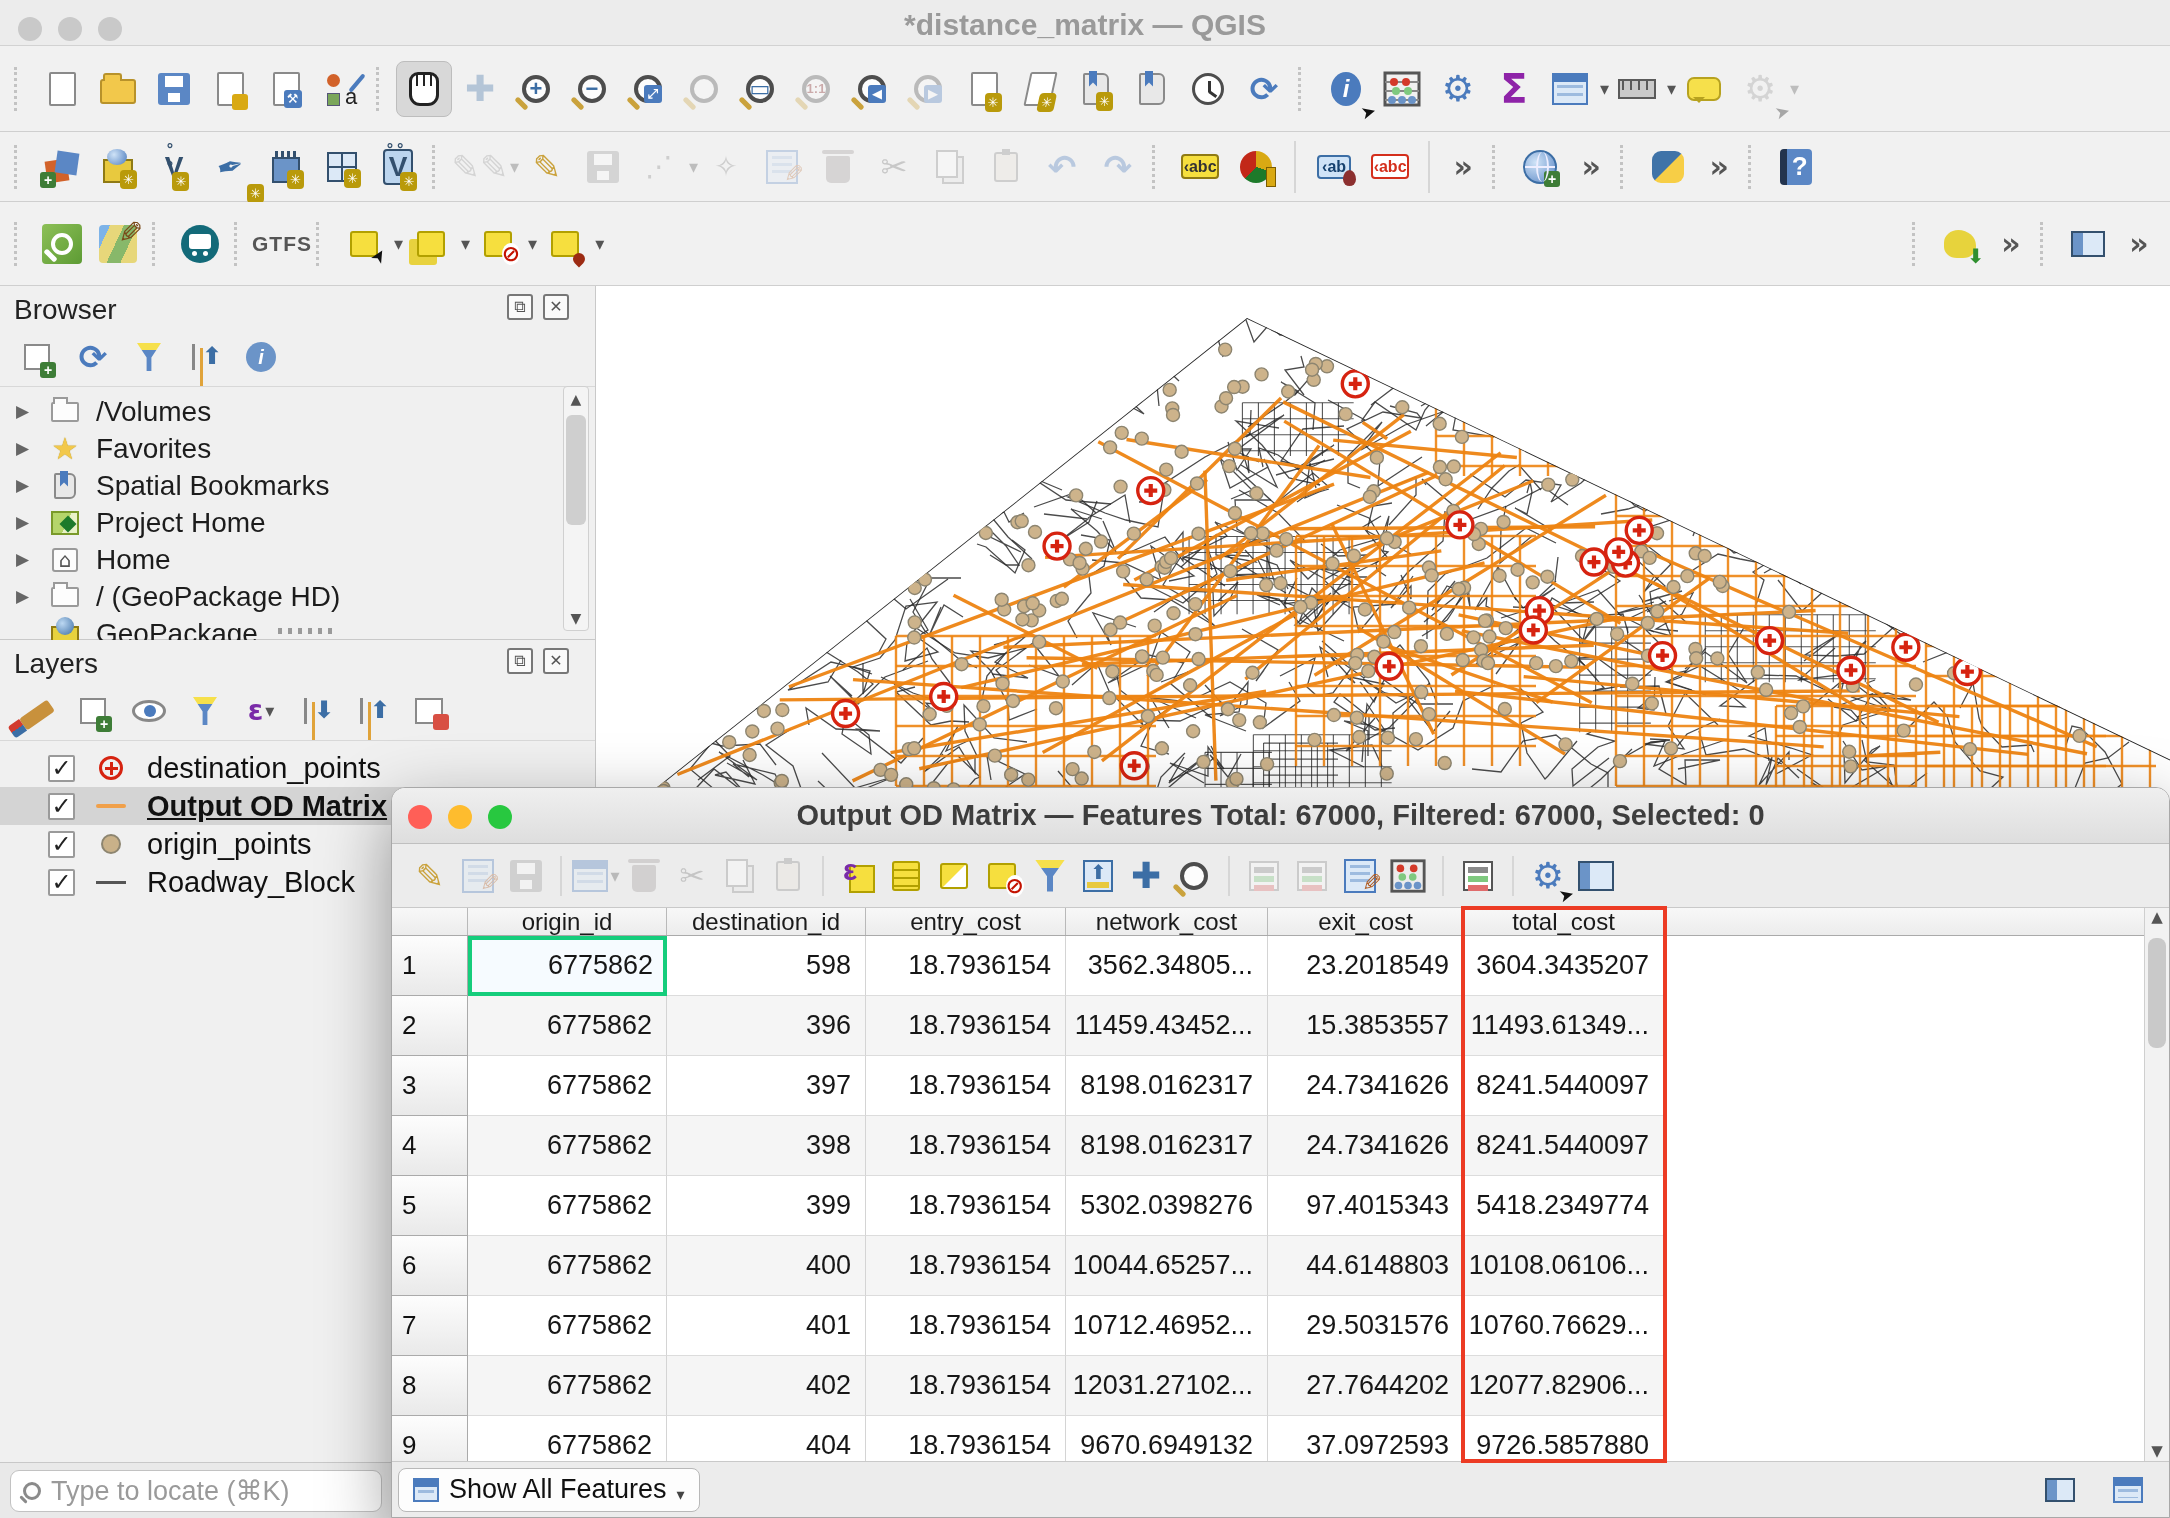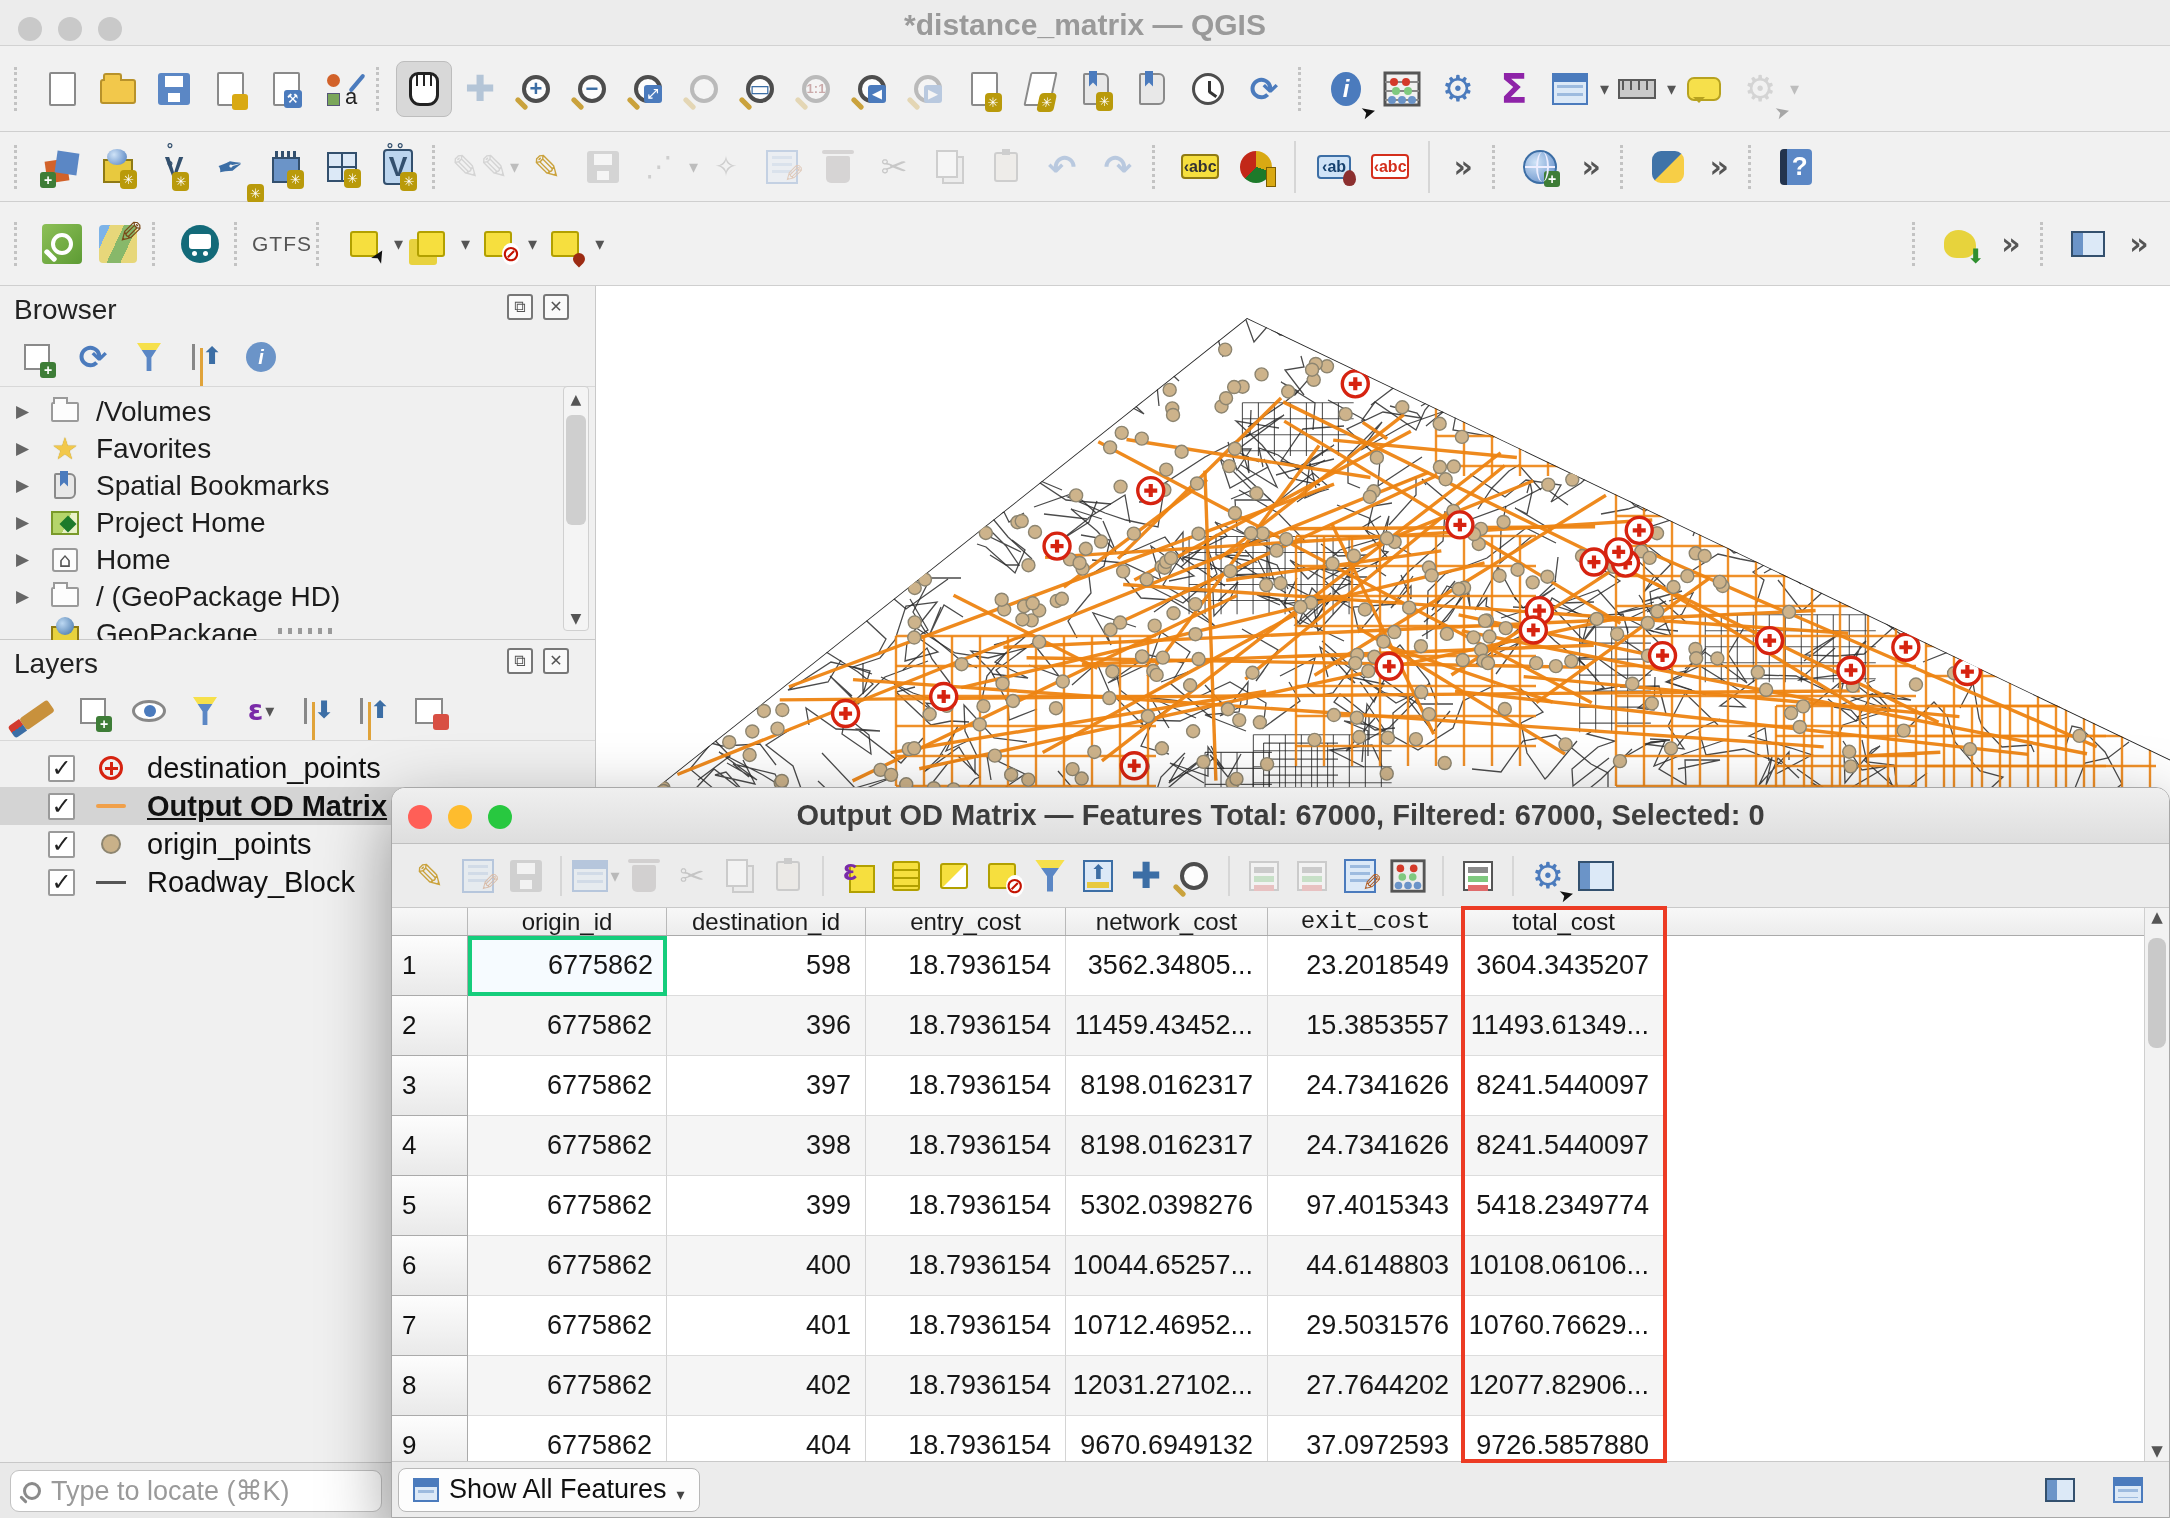--- a/index.html
+++ b/index.html
@@ -90,7 +90,7 @@
   .bus { width:38px; height:38px; background:#136a79; border-radius:50%; position:relative; }
   .bus::before { content:""; position:absolute; top:9px; left:8px; width:22px; height:15px; background:#fff; border-radius:3px; }
   .bus::after { content:""; position:absolute; top:26px; left:11px; width:5px; height:5px; background:#fff; border-radius:50%; box-shadow:11px 0 #fff; }
-  .gtfs { font-weight:normal; font-size:21px; color:#555; letter-spacing:1px; }
+  .gtfs { font-weight:bold; font-size:21px; color:#555; letter-spacing:1px; }
   .grnmag { width:40px; height:40px; background:linear-gradient(135deg,#8dc057,#5d9b34); border-radius:4px; display:flex; align-items:center; justify-content:center; }
   .grnmag .mag { width:22px; height:22px; border-color:#fff; background:transparent; }
   .grnmag .mag::after { background:#fff; }

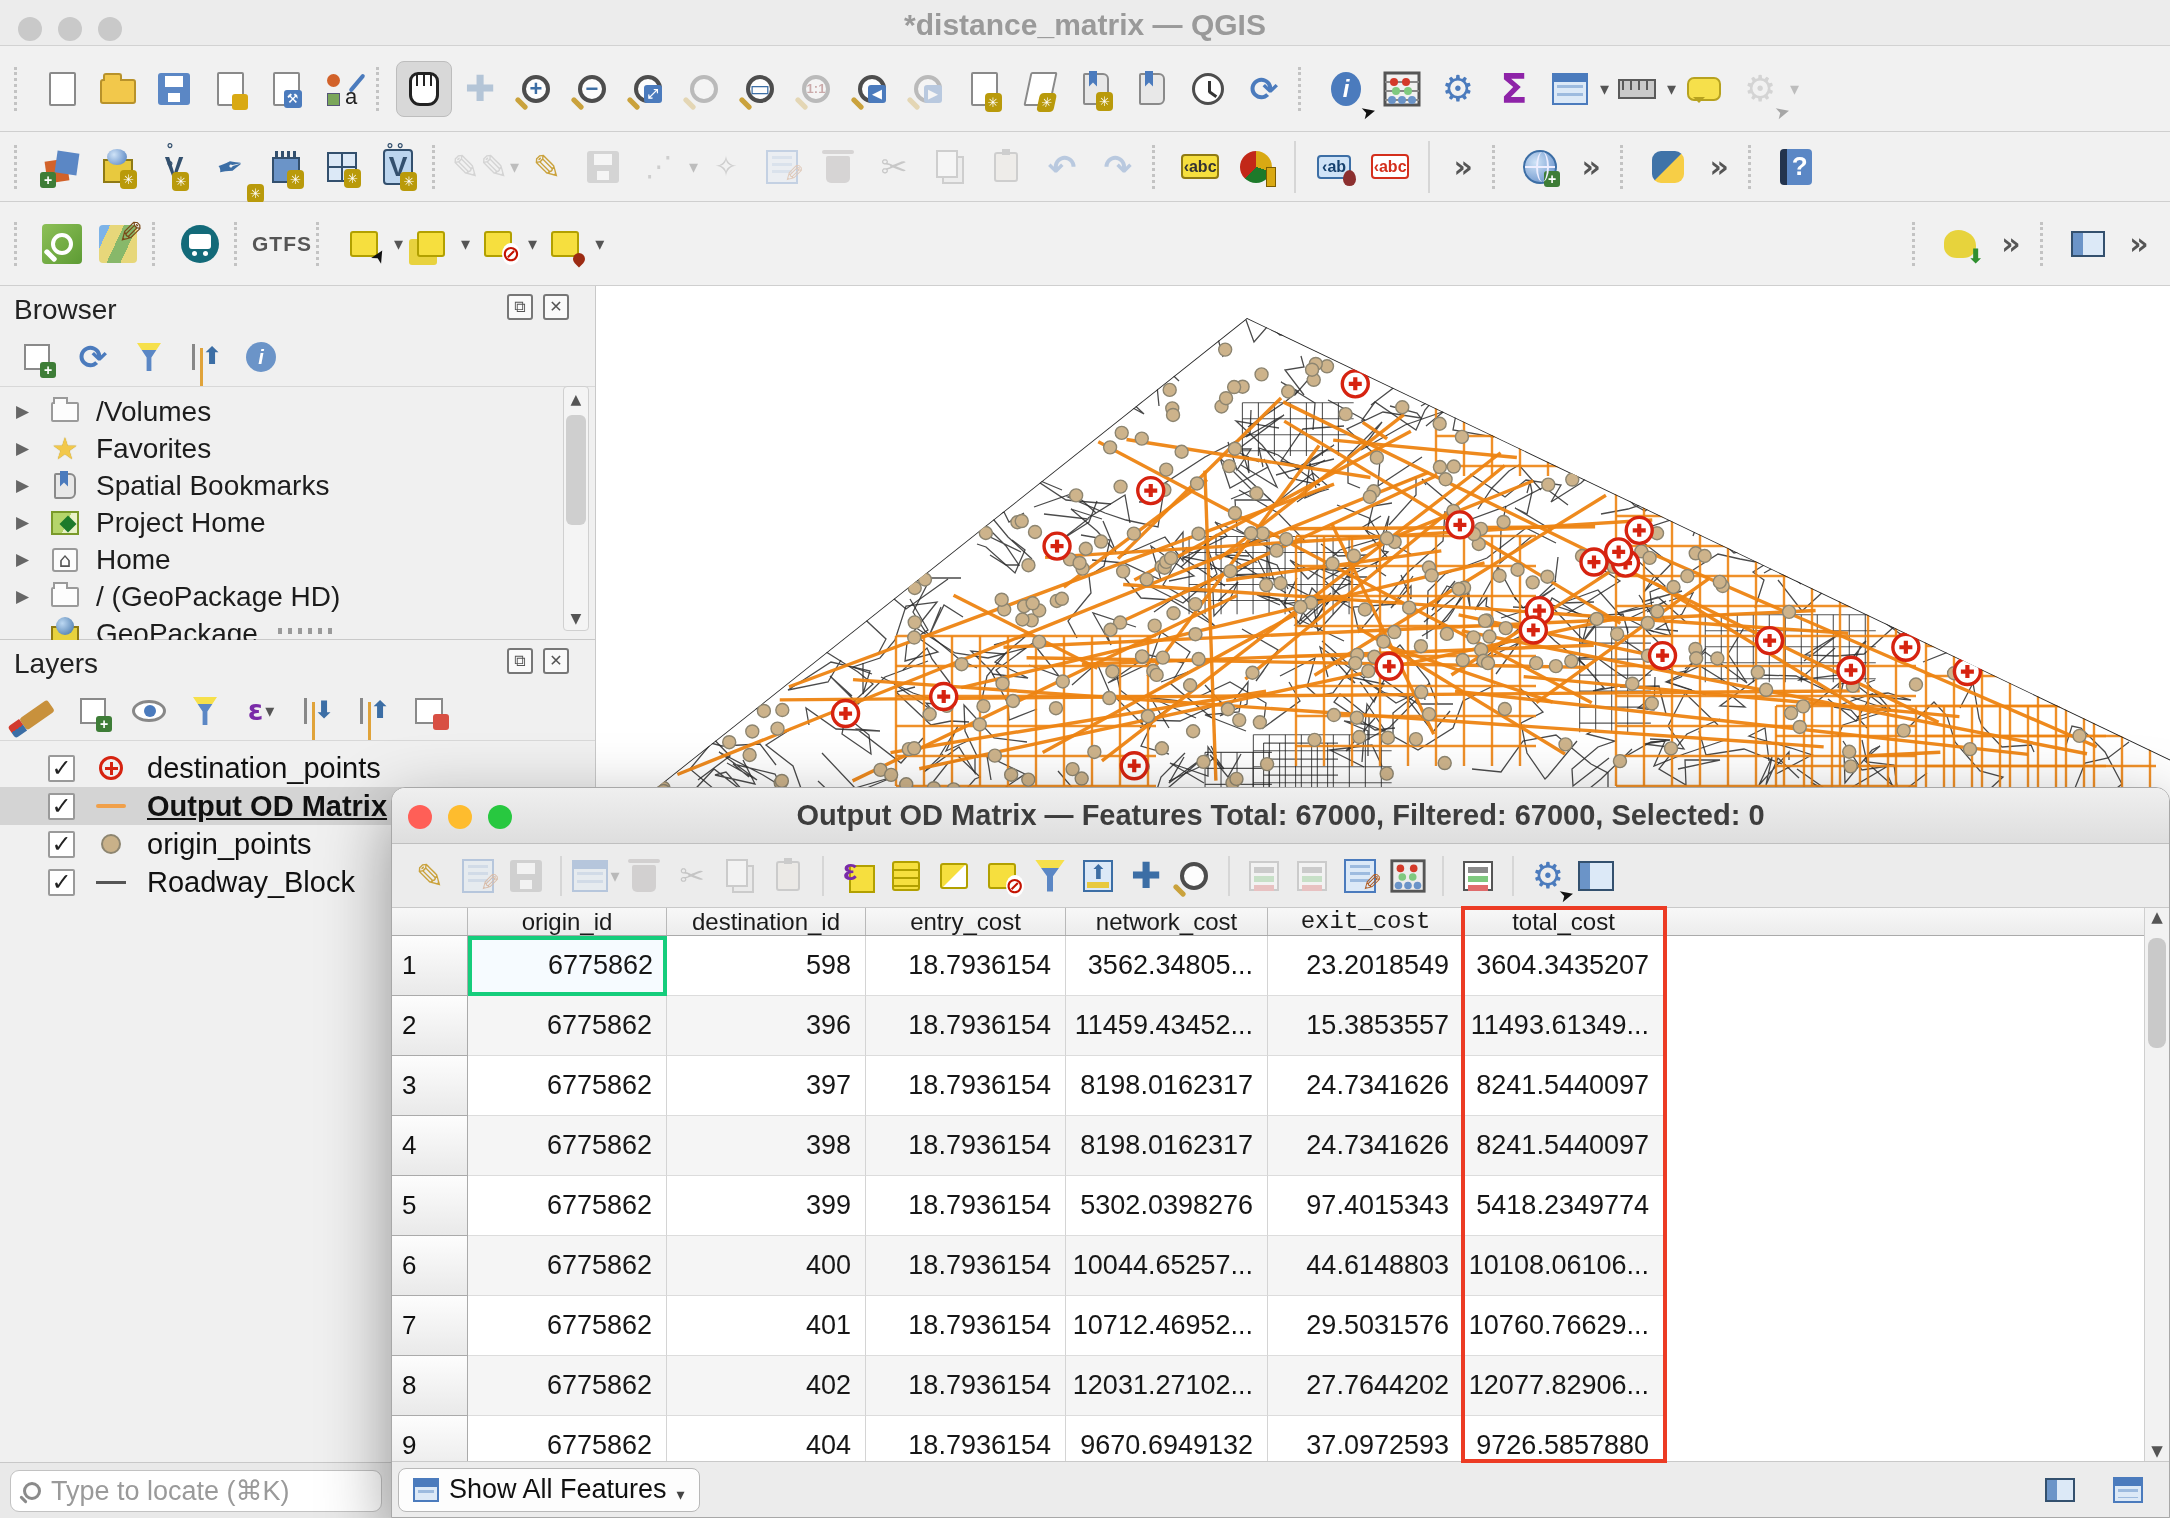--- a/index.html
+++ b/index.html
@@ -1588,7 +1588,7 @@
           <div class="colhead" style="width: 199px;">destination_id</div>
           <div class="colhead" style="width: 200px;">entry_cost</div>
           <div class="colhead" style="width: 202px;">network_cost</div>
-          <div class="colhead" style="width: 196px; font-family: Liberation Mono, monospace;">exit_cost</div>
+          <div class="colhead" style="width: 196px;">exit_cost</div>
           <div class="colhead" style="width: 200px;">total_cost</div>
           <div class="colhead" style="flex: 1 1 0%; border-right: none;"></div>
         </div>

